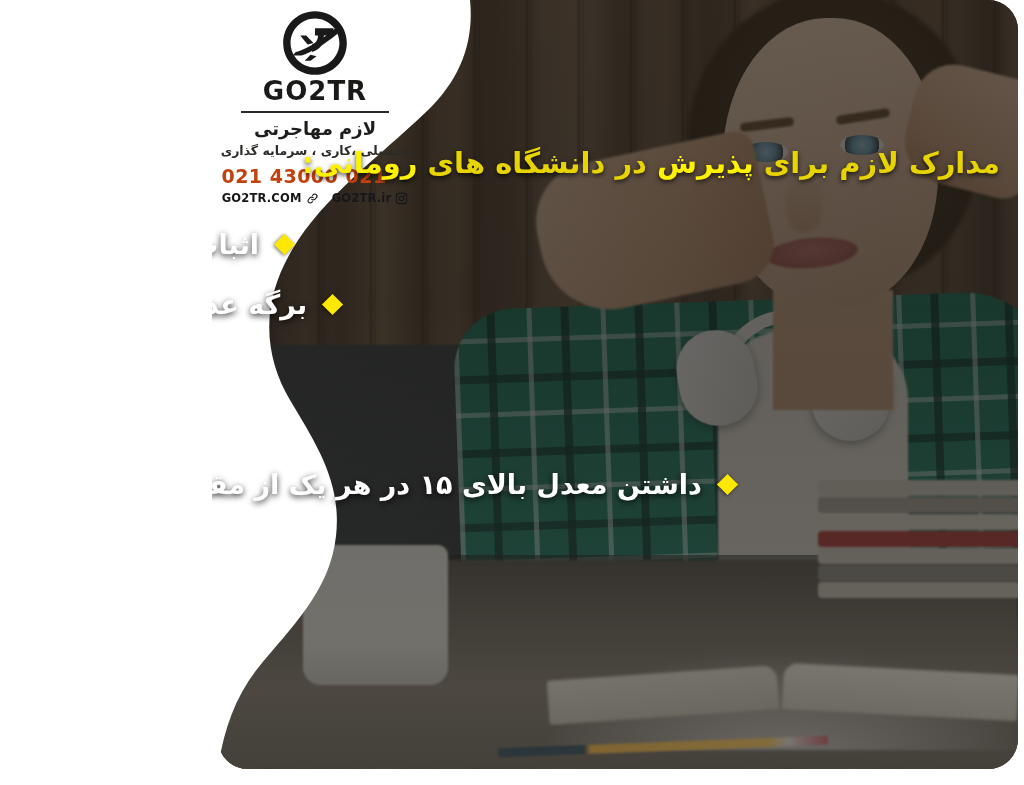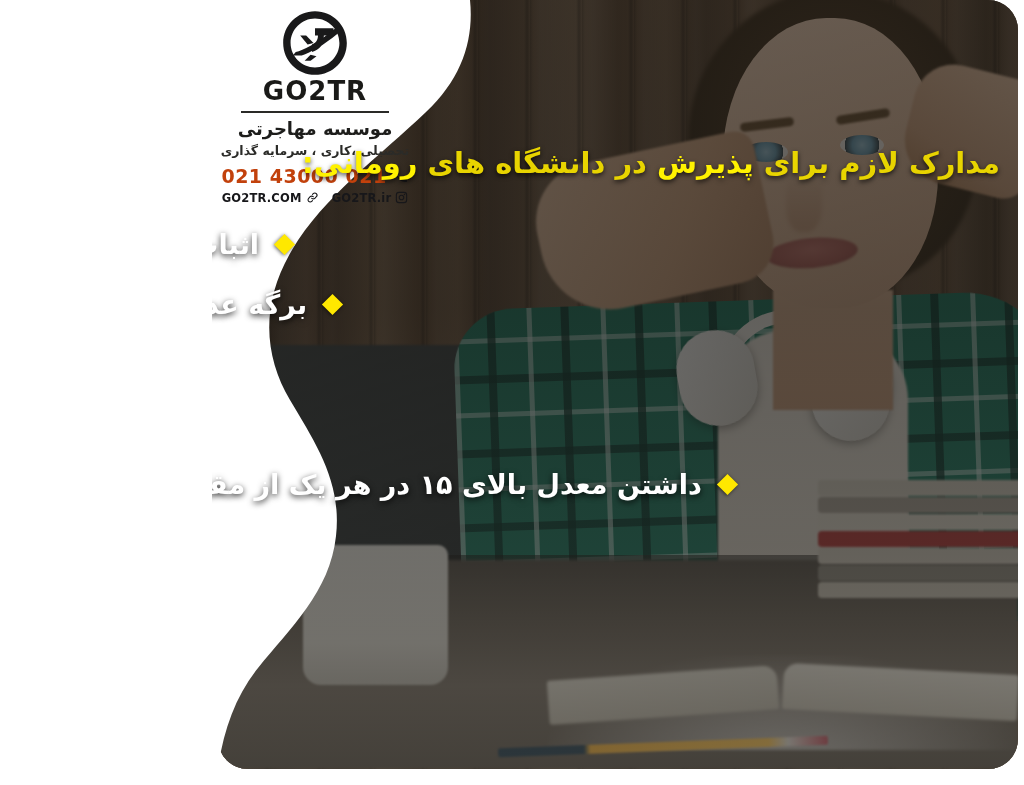--- a/index.html
+++ b/index.html
@@ -371,7 +371,7 @@
 
     <div class="logo-word">GO2TR</div>
     <div class="logo-rule"></div>
-    <div class="logo-fa1">موسسه مهاجرتی</div>
+    <div class="logo-fa1">لازم مهاجرتی</div>
     <div class="logo-fa2">تحصیلی ،کاری ، سرمایه گذاری</div>
 
     <div class="logo-phone">

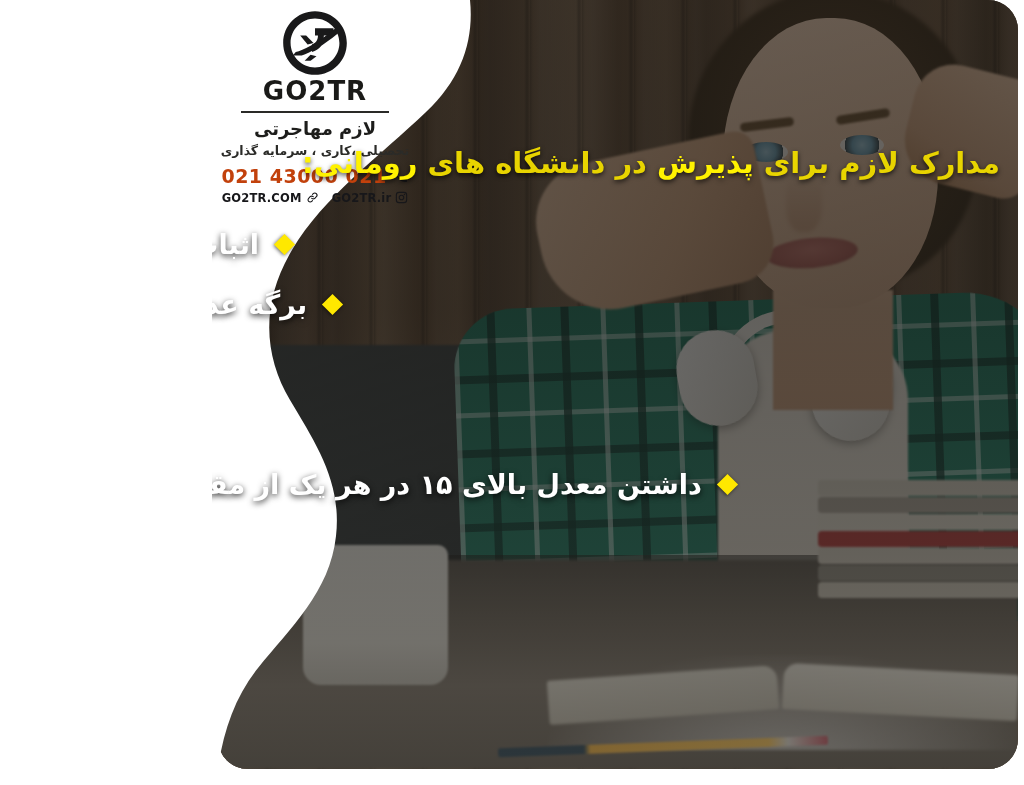--- a/index.html
+++ b/index.html
@@ -260,7 +260,7 @@
     display:flex;align-items:center;justify-content:center;gap:13px;
     margin-top:4px;font-size:11.5px;font-weight:bold;color:#17171a;letter-spacing:0.2px;
   }
-  .site{display:flex;align-items:flex-start;gap:4px;}
+  .site{display:flex;align-items:flex-end;gap:4px;}
 
   
   .headline{

